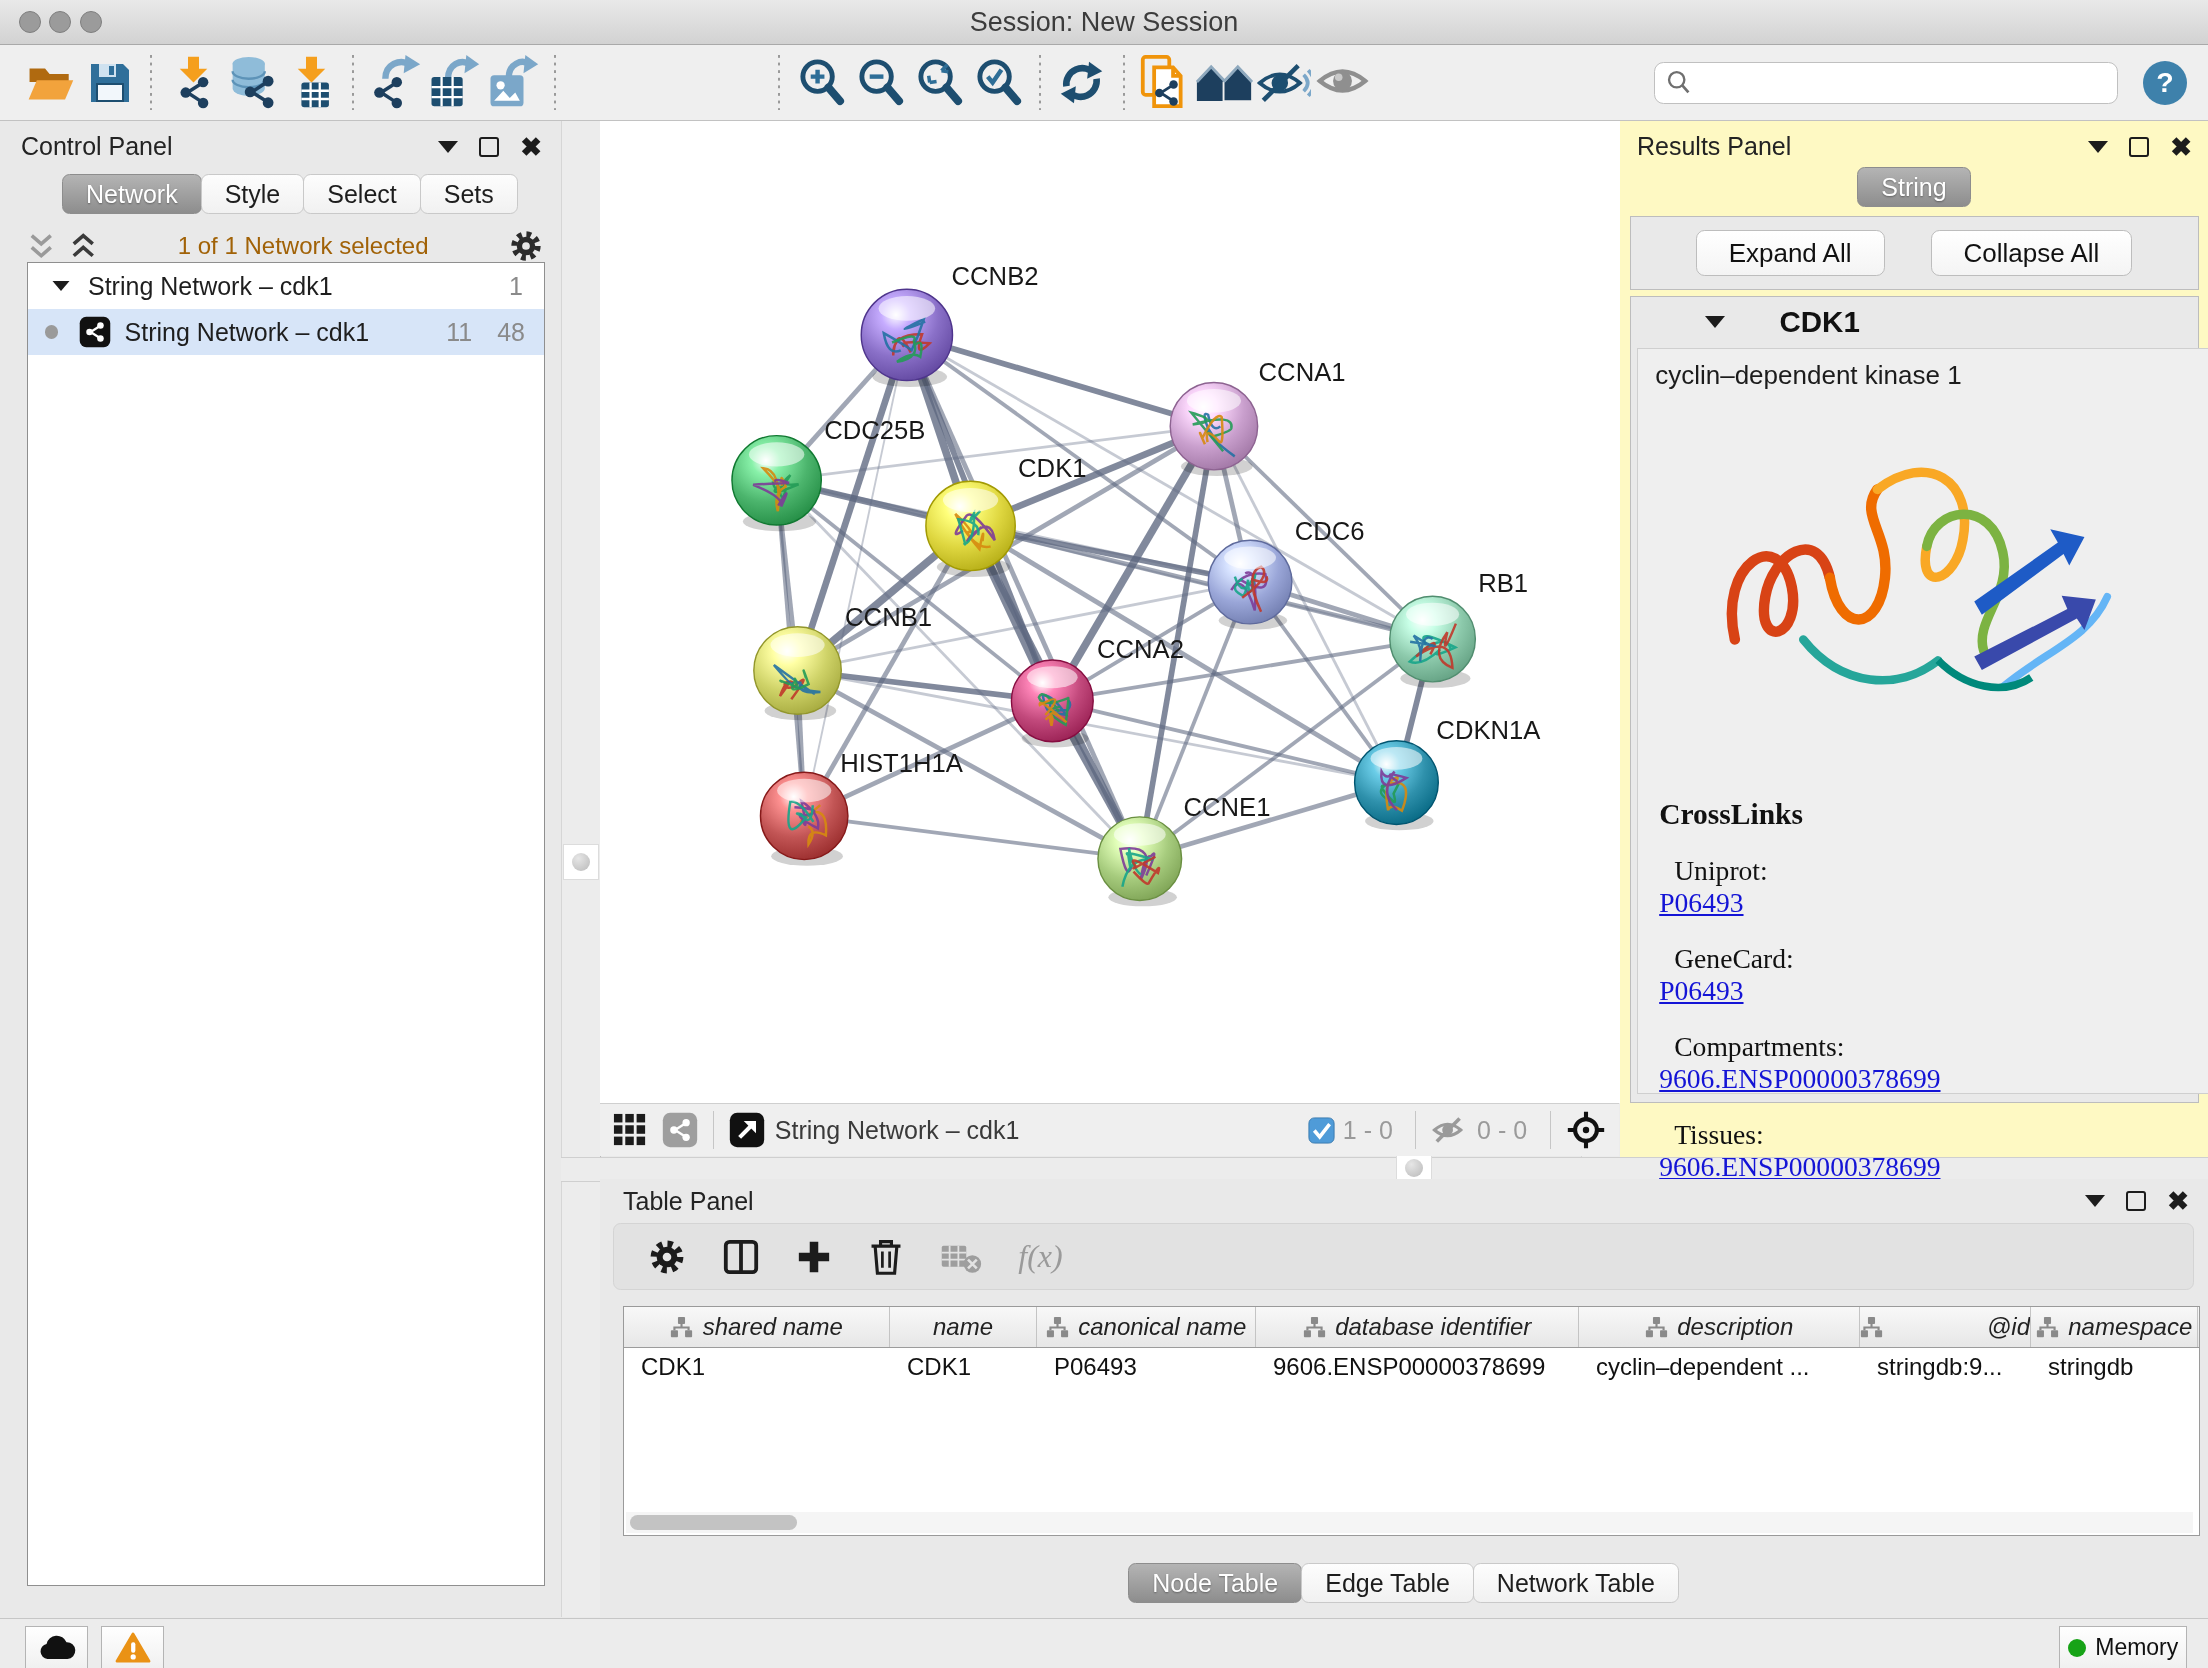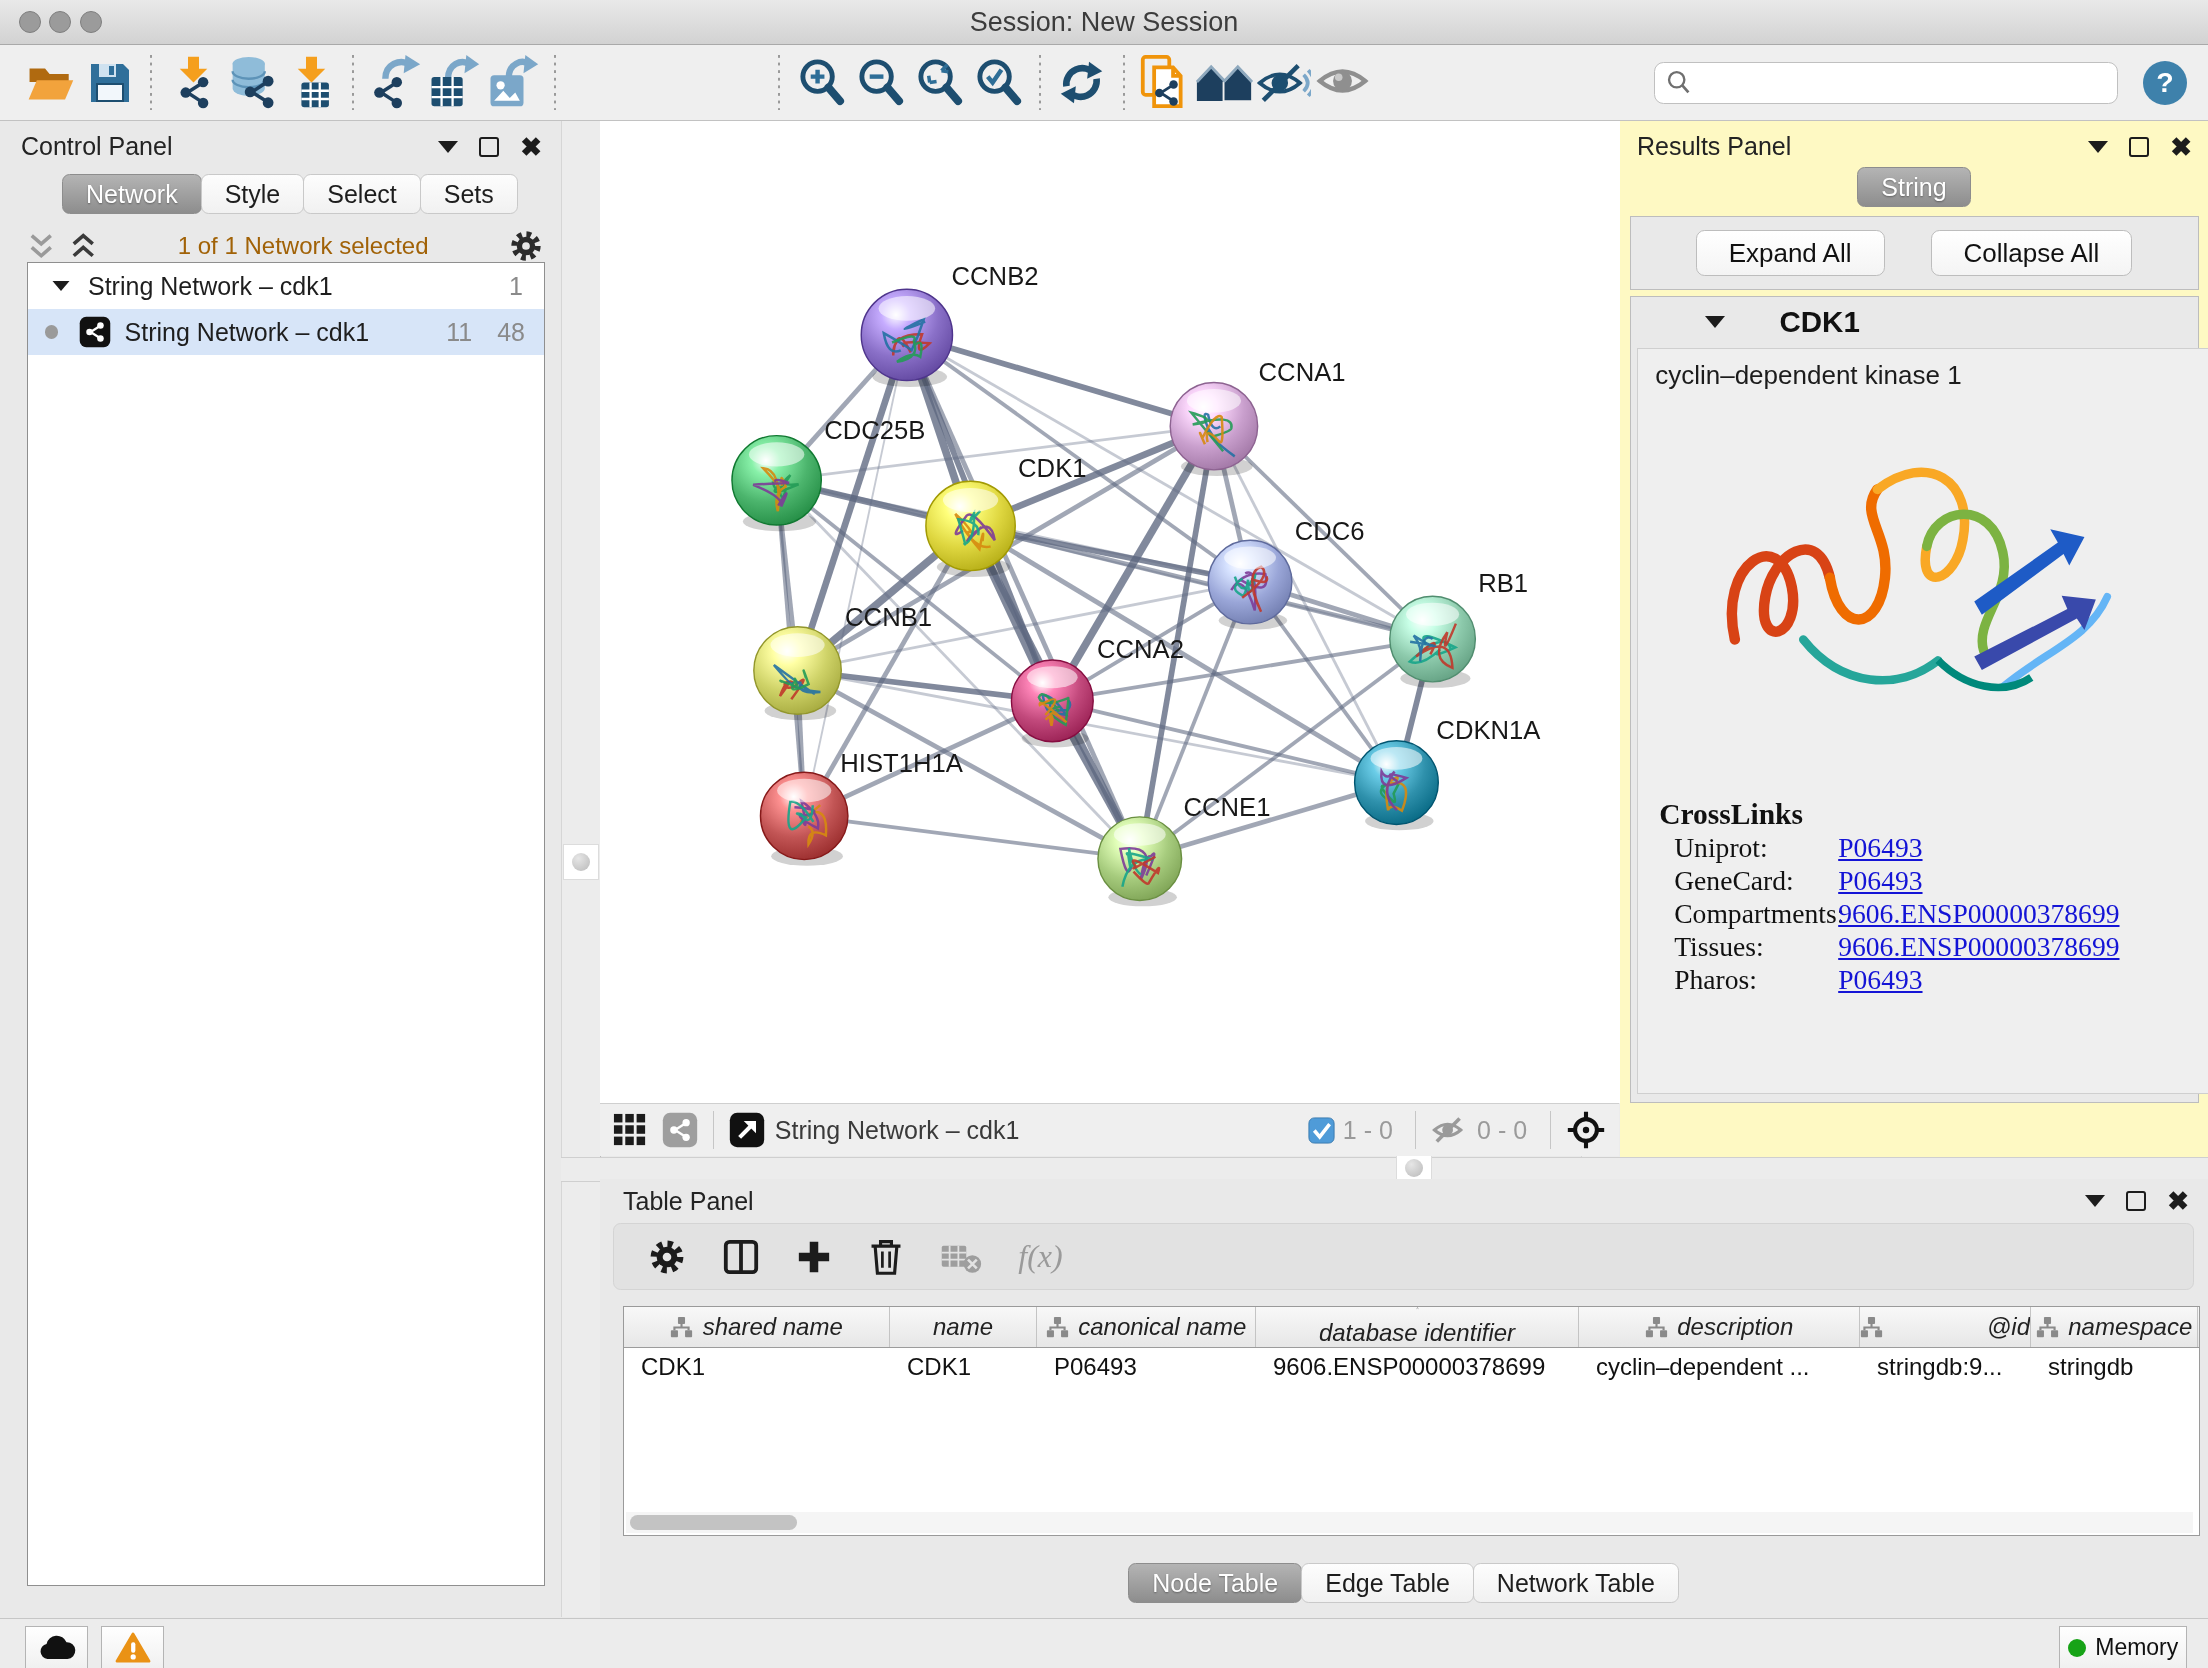--- a/index.html
+++ b/index.html
@@ -65,7 +65,7 @@
   #rp-desc{position:absolute;left:17px;top:11.4px;font-size:26px;color:#1c1c1c;}
   #crosslinks{position:absolute;left:21px;top:449px;width:514px;font-family:"Liberation Serif",serif;}
   #crosslinks-title{font-size:29.5px;font-weight:bold;color:#111;}
-  .cl-row{display:flex;margin-top:1px;font-size:27.6px;}
+  .cl-row{display:flex;margin-top:24px;font-size:27.6px;flex-direction:column;}
   .cl-label{width:164px;color:#111;padding-left:15px;flex:0 0 auto;}
   .cl-link{color:#1414d6;text-decoration:underline;}
   

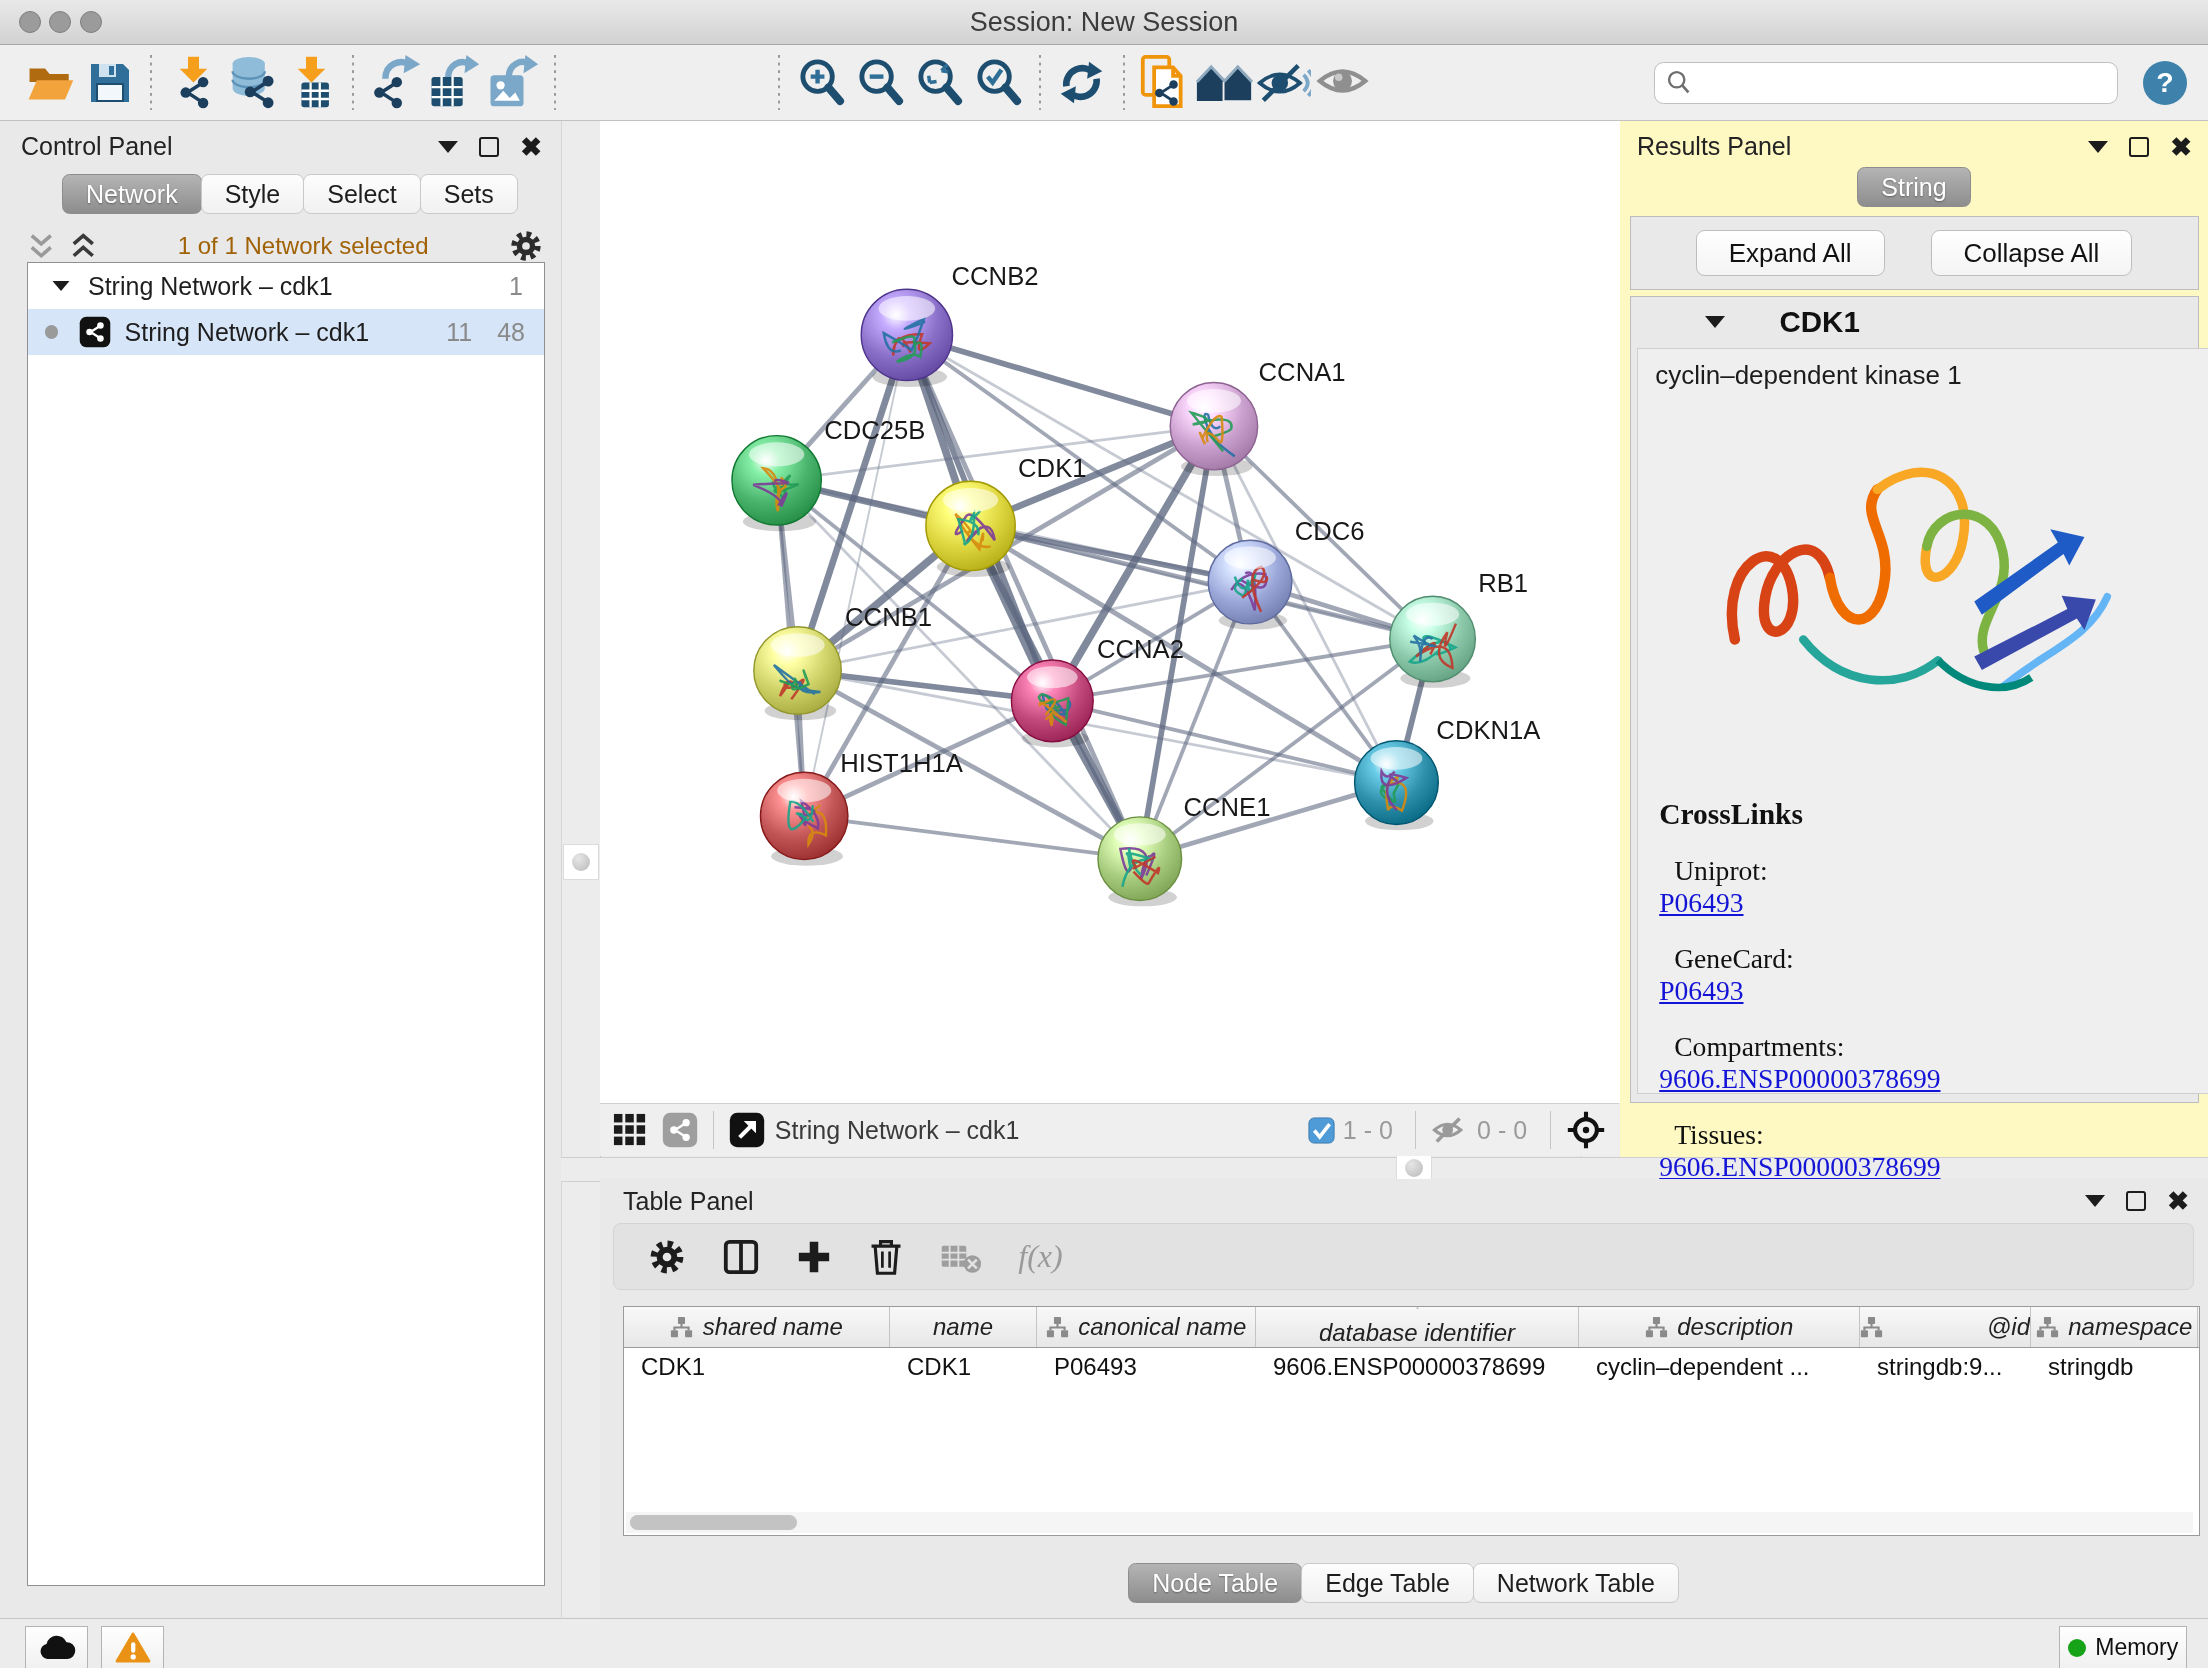--- a/index.html
+++ b/index.html
@@ -759,7 +759,7 @@
           </svg>
           <span>canonical name</span>
         </div>
-        <div class="nt-hcell" style="width: 323px; flex-direction: column;">
+        <div class="nt-hcell" style="width: 323px;">
           <svg width="23" height="23" viewBox="0 0 26 26" color="#8a8a8a">
             <use href="#sym-tree" width="26" height="26"></use>
           </svg>

